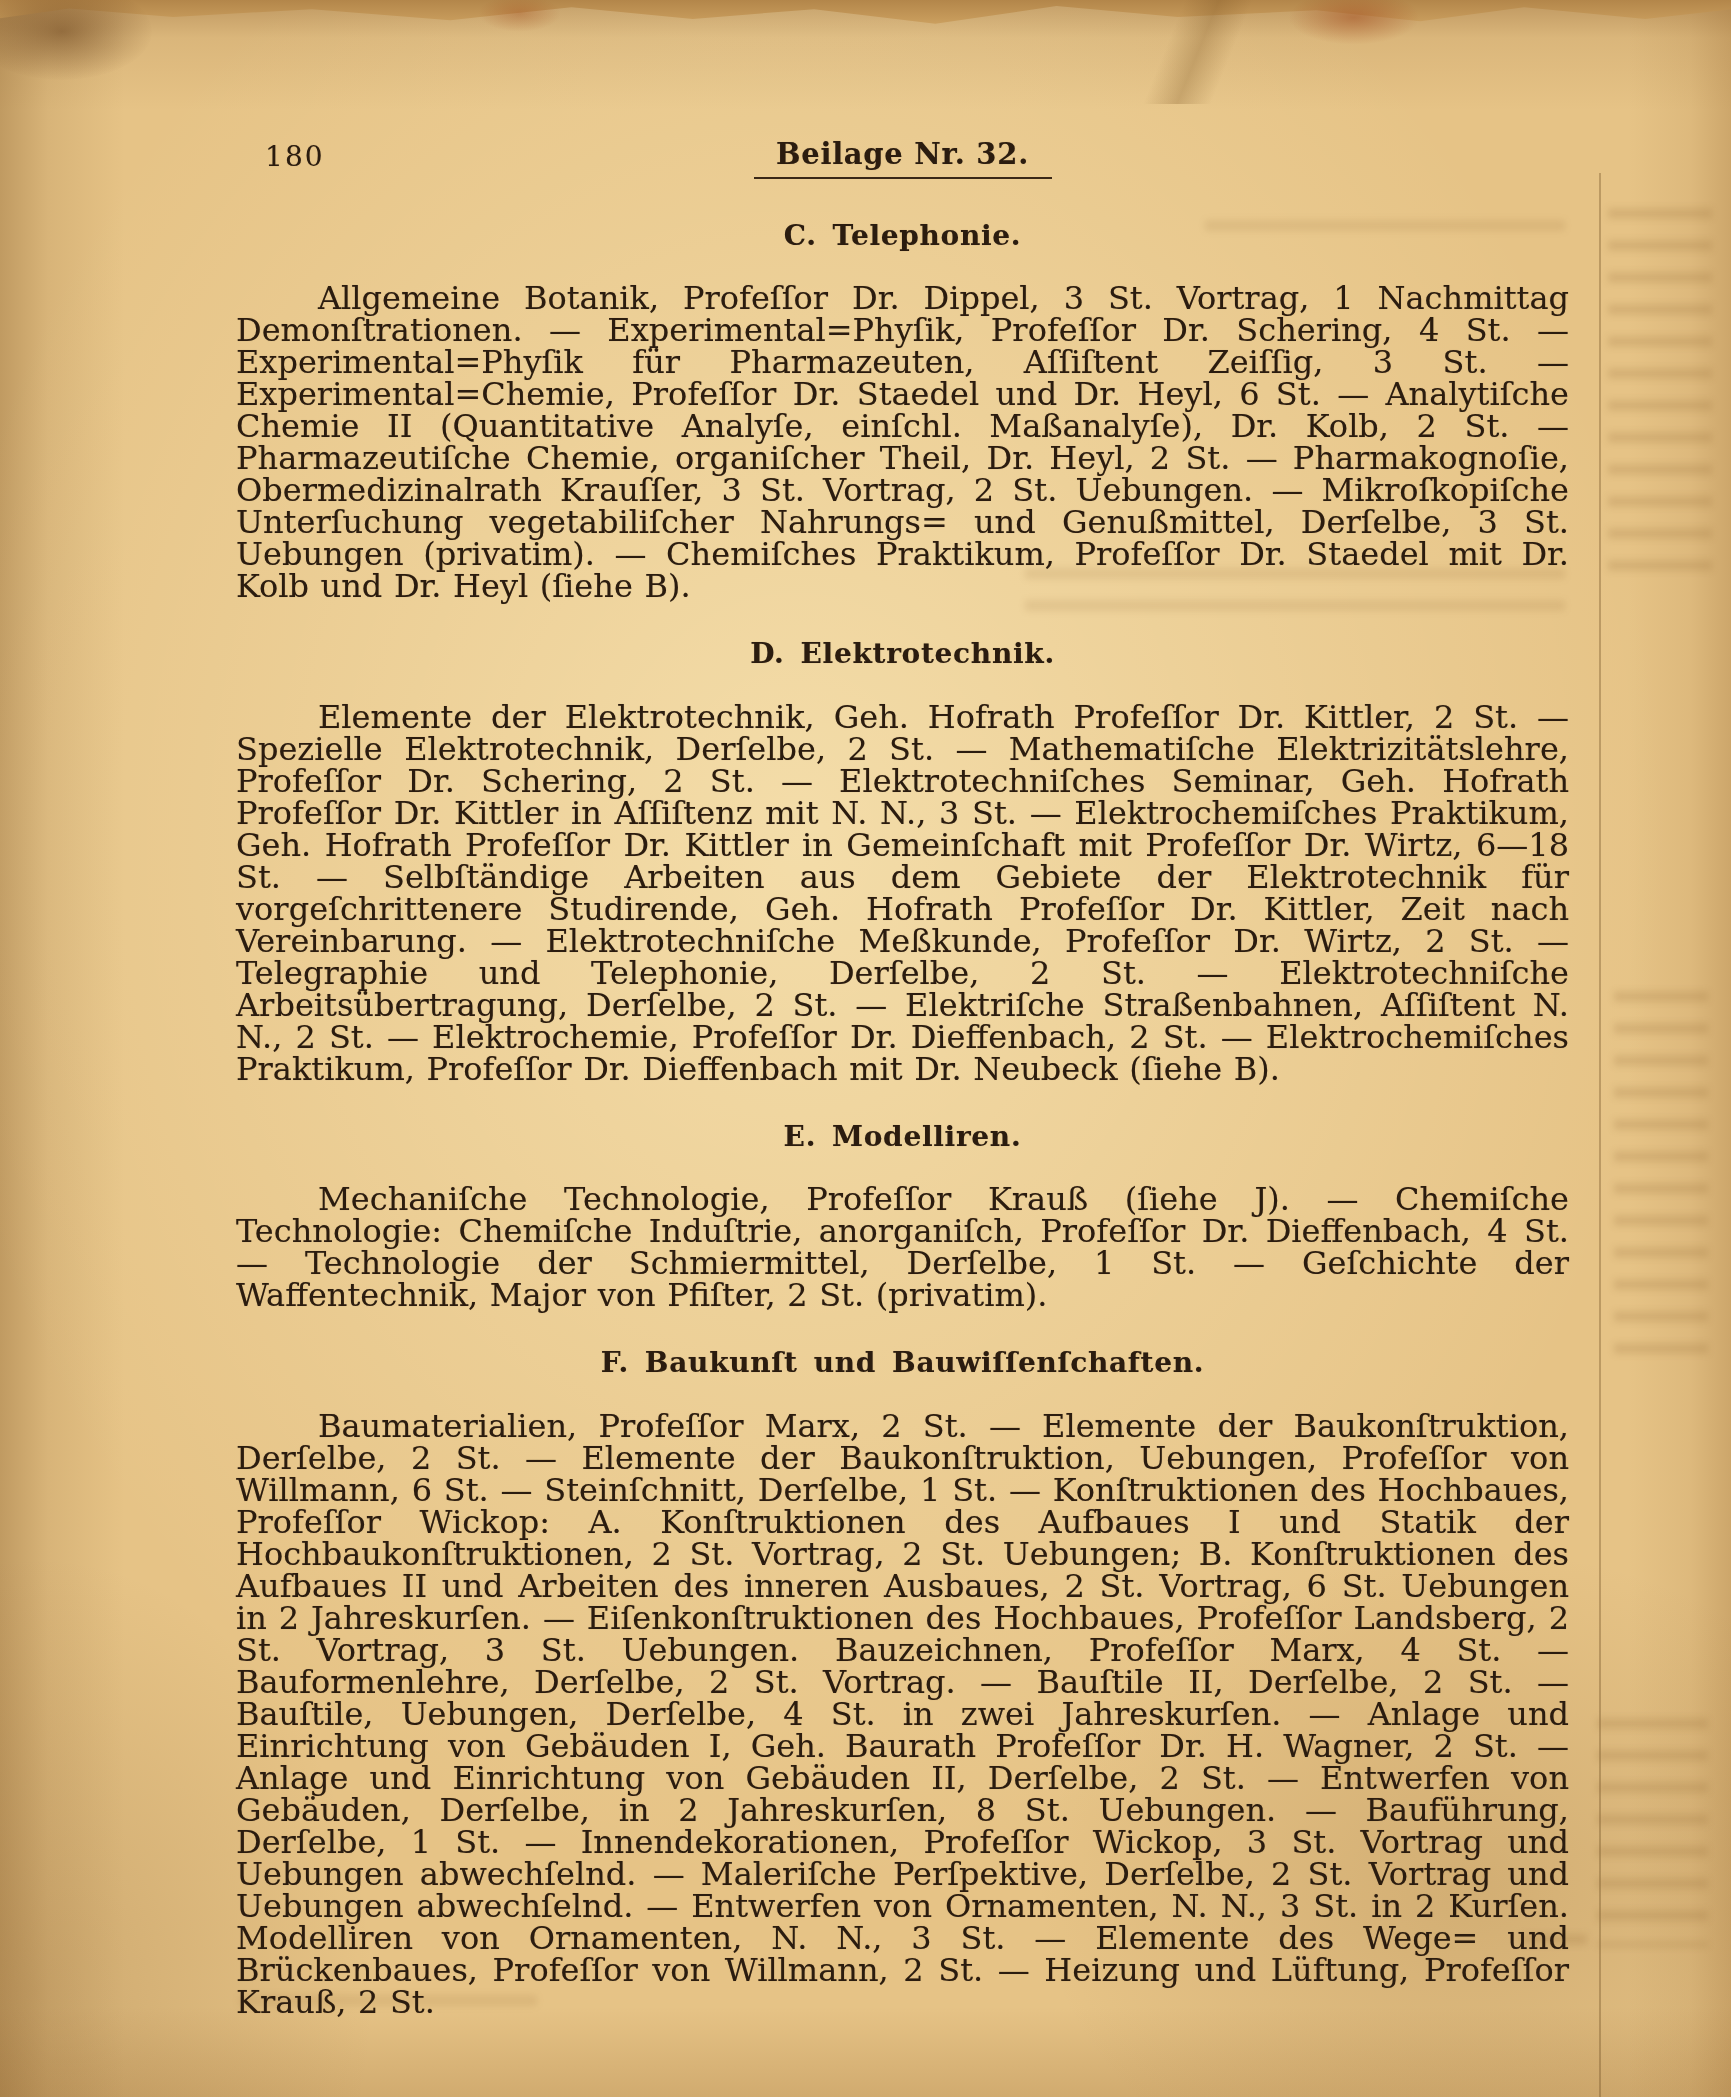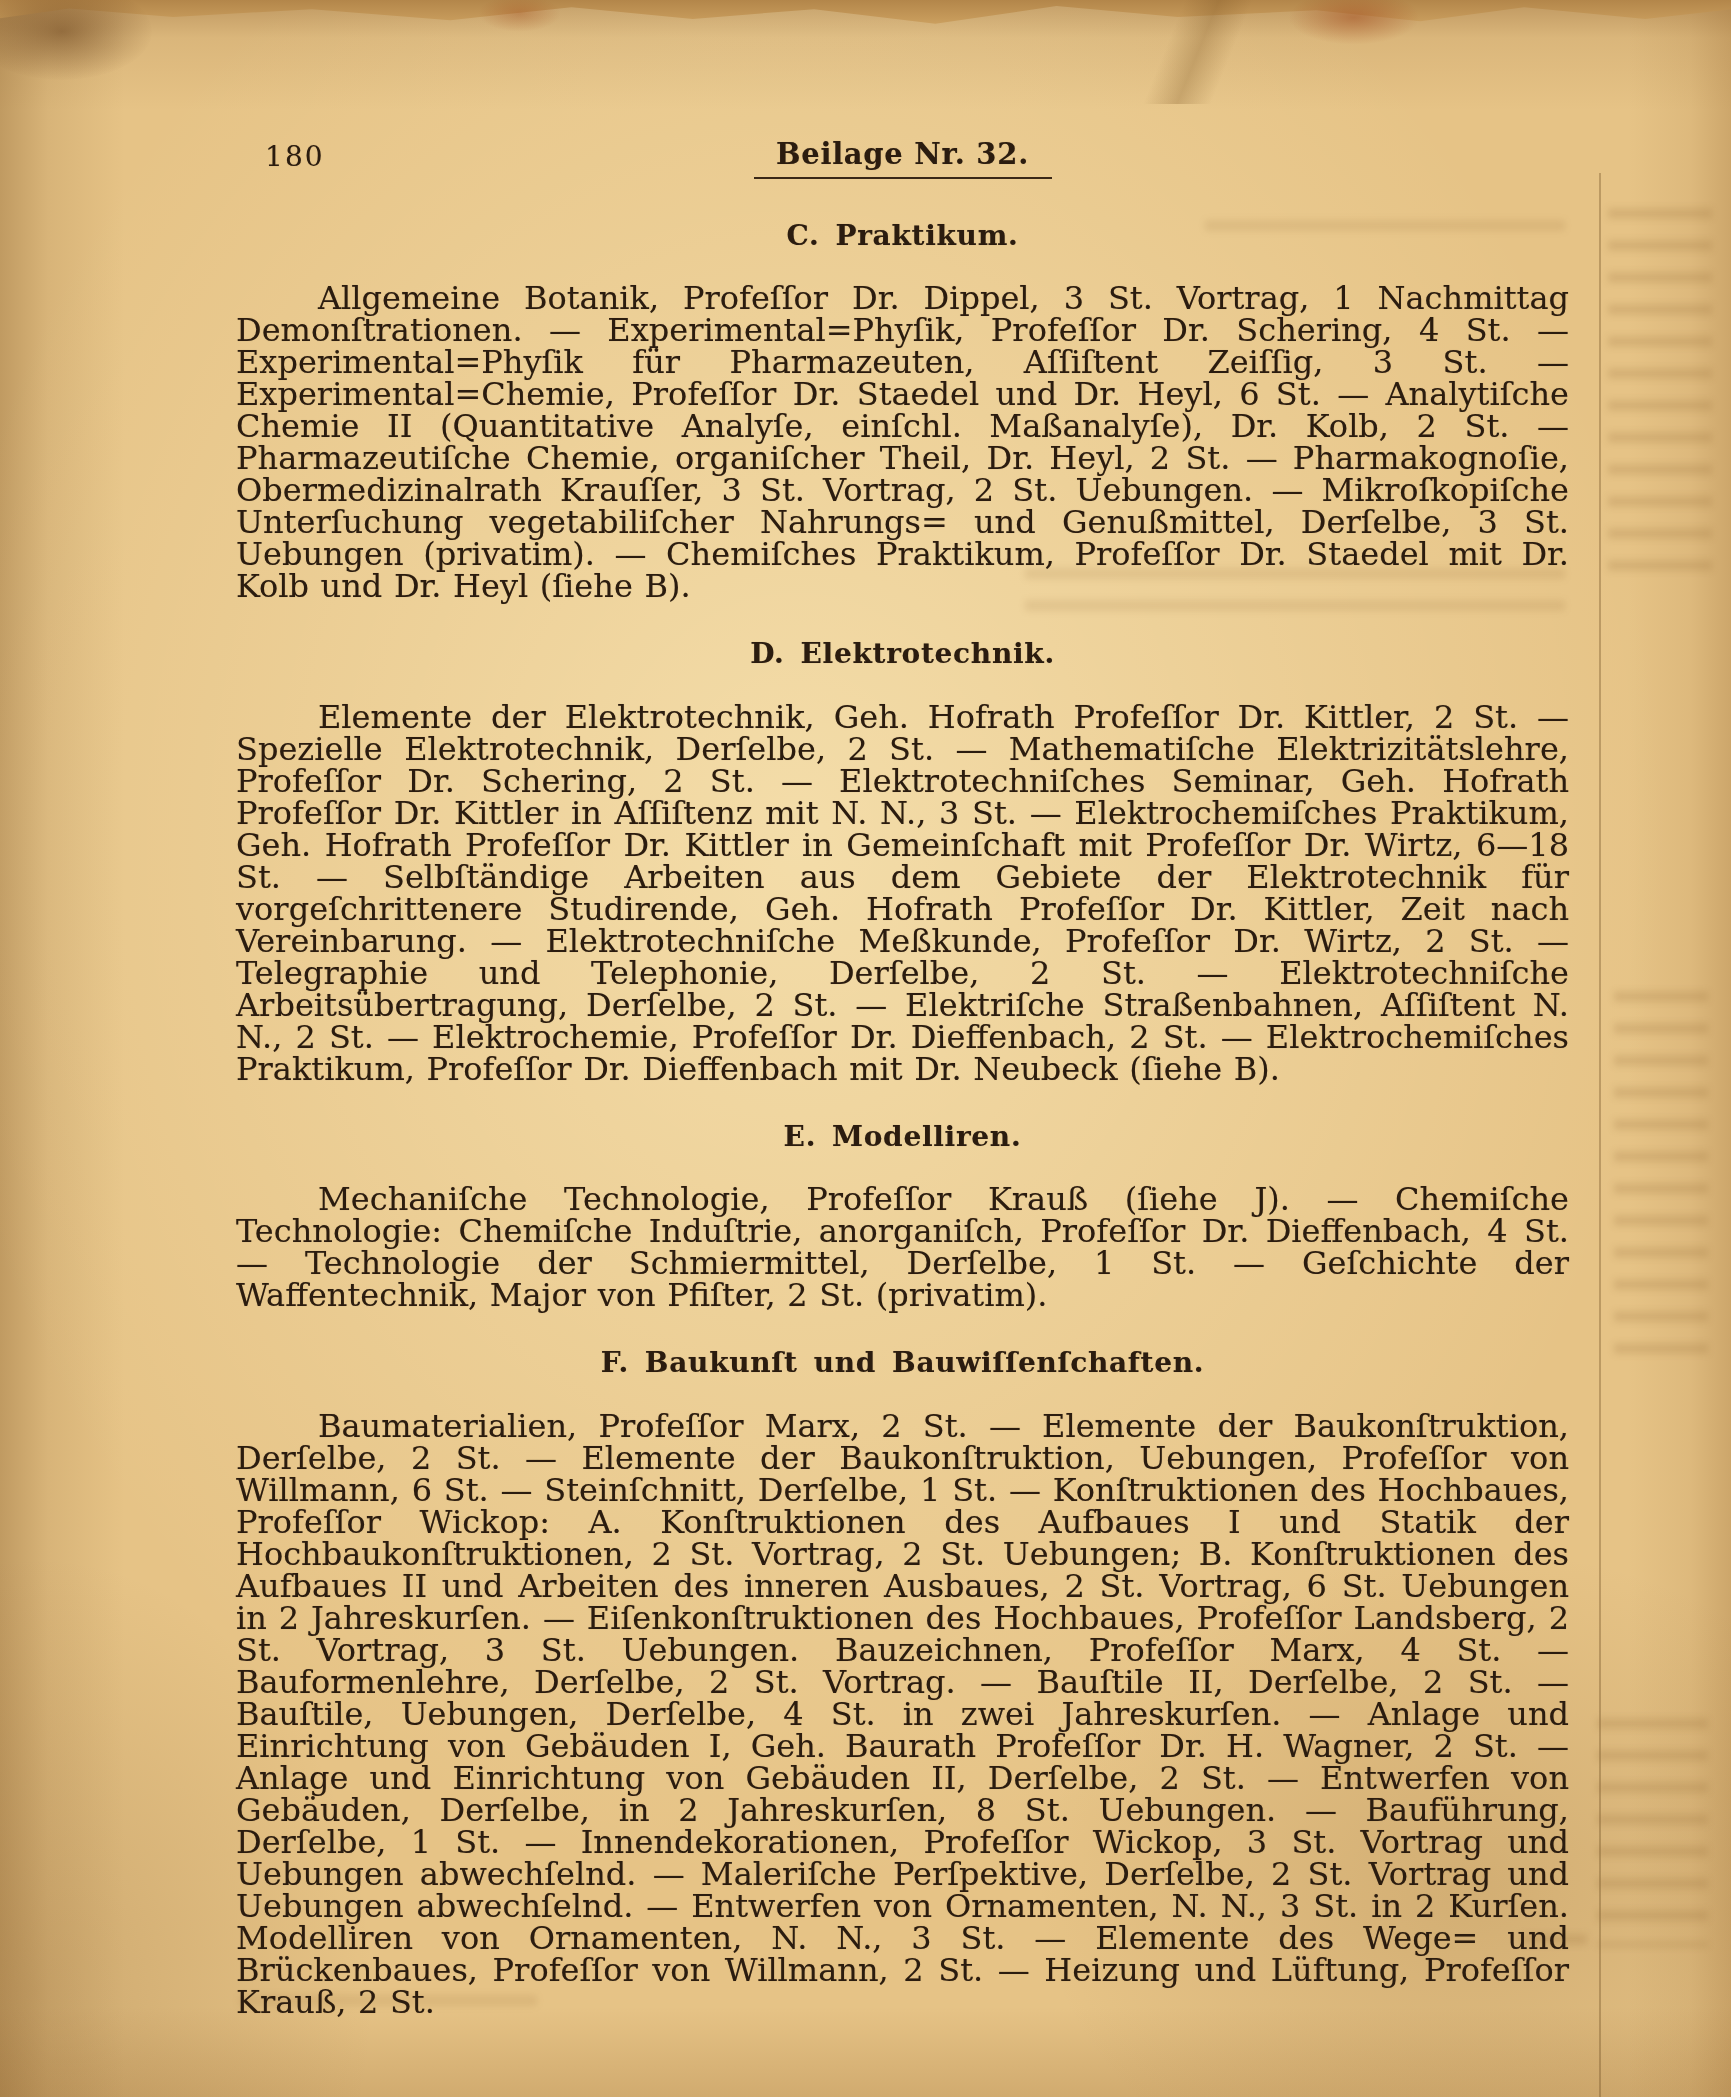--- a/index.html
+++ b/index.html
@@ -110,7 +110,7 @@
   </header>
 
   <section class="section section-first">
-    <h2 class="section-heading">C. Praktikum.</h2>
+    <h2 class="section-heading">C. Telephonie.</h2>
     <p class="section-body">Allgemeine Botanik, Profeſſor Dr. Dippel, 3 St. Vortrag, 1 Nachmittag Demonſtrationen. — Experimental=Phyſik, Profeſſor Dr. Schering, 4 St. — Experimental=Phyſik für Pharmazeuten, Aſſiſtent Zeiſſig, 3 St. — Experimental=Chemie, Profeſſor Dr. Staedel und Dr. Heyl, 6 St. — Analytiſche Chemie II (Quantitative Analyſe, einſchl. Maßanalyſe), Dr. Kolb, 2 St. — Pharmazeutiſche Chemie, organiſcher Theil, Dr. Heyl, 2 St. — Pharmakognoſie, Obermedizinalrath Krauſſer, 3 St. Vortrag, 2 St. Uebungen. — Mikroſkopiſche Unterſuchung vegetabiliſcher Nahrungs= und Genußmittel, Derſelbe, 3 St. Uebungen (privatim). — Chemiſches Praktikum, Profeſſor Dr. Staedel mit Dr. Kolb und Dr. Heyl (ſiehe B).</p>
   </section>
 

